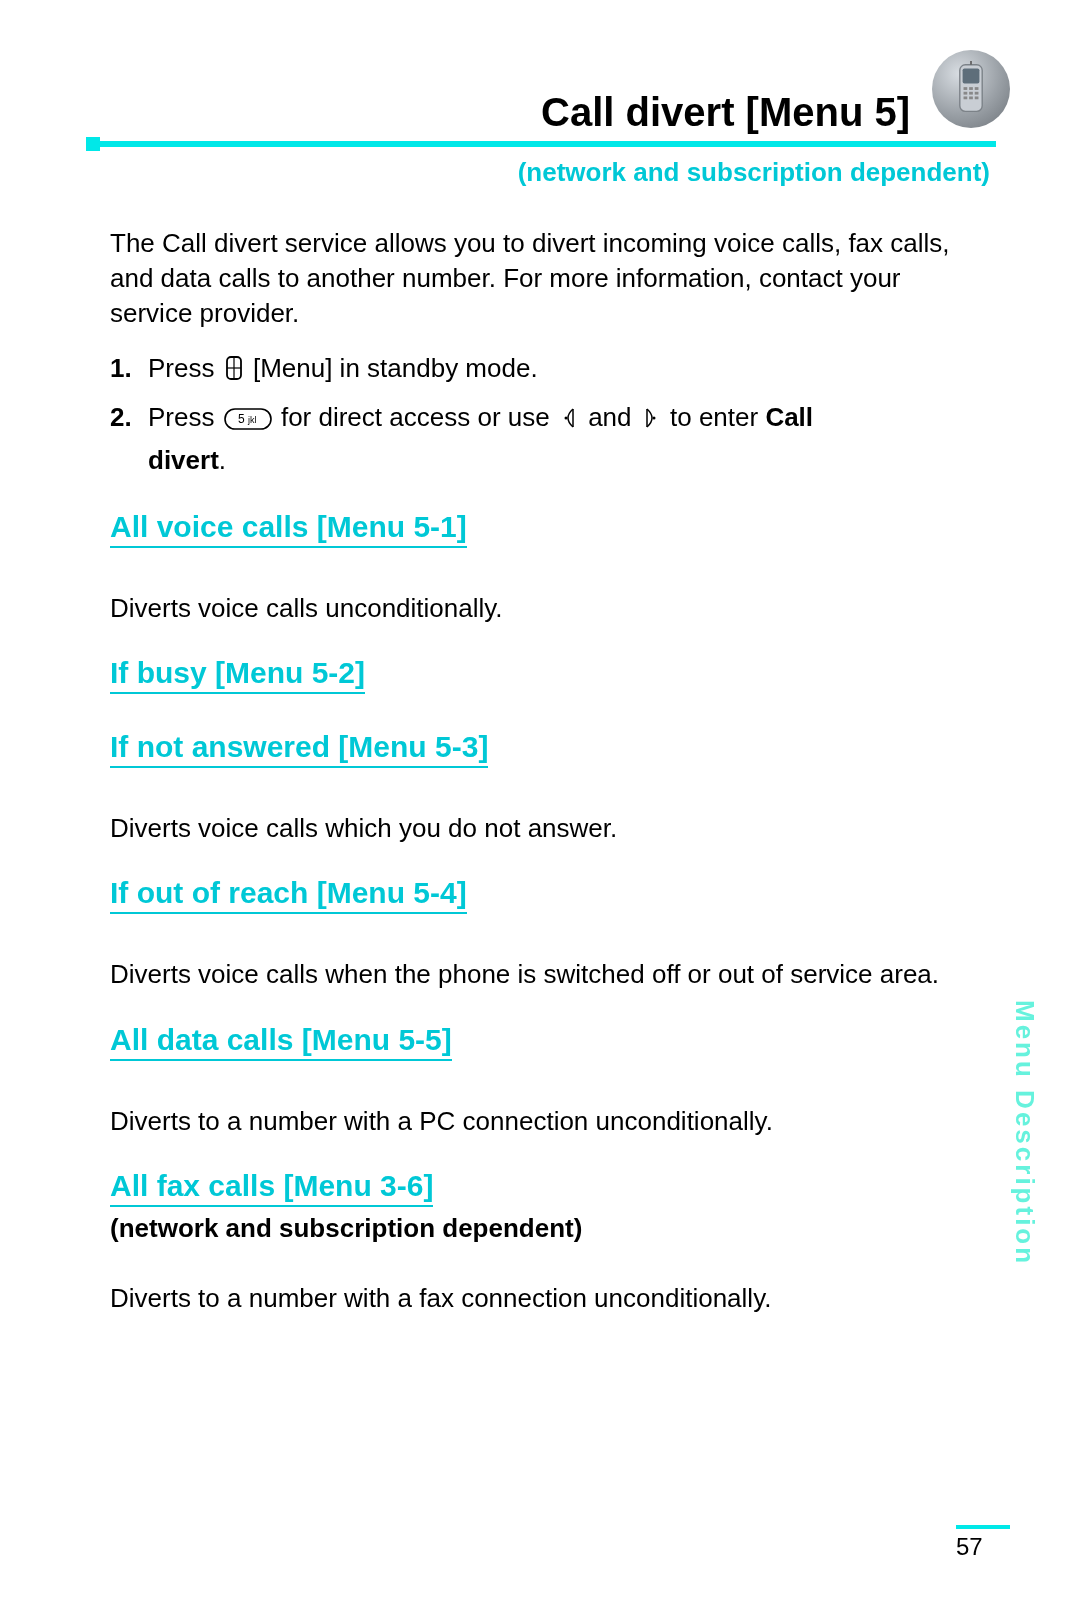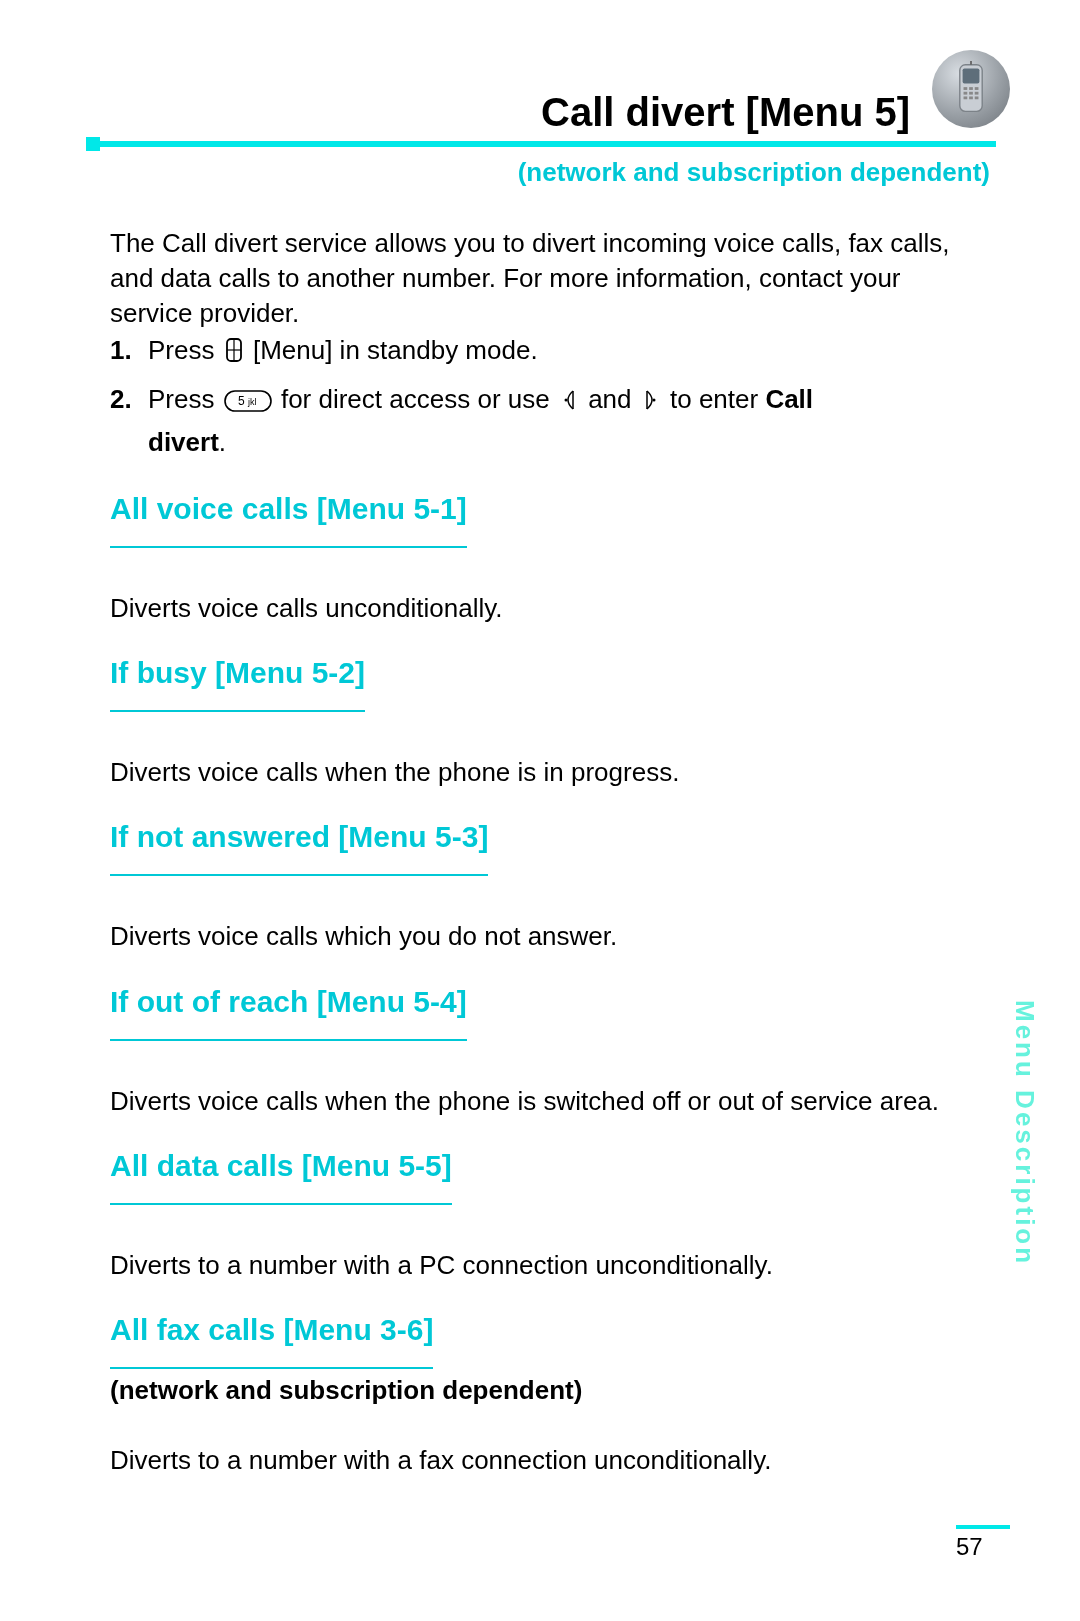--- a/index.html
+++ b/index.html
@@ -67,6 +67,7 @@
   .intro {
     font-size: 26px;
     line-height: 1.35;
+    margin-bottom: 18px;
   }
   .steps {
     font-size: 26px;

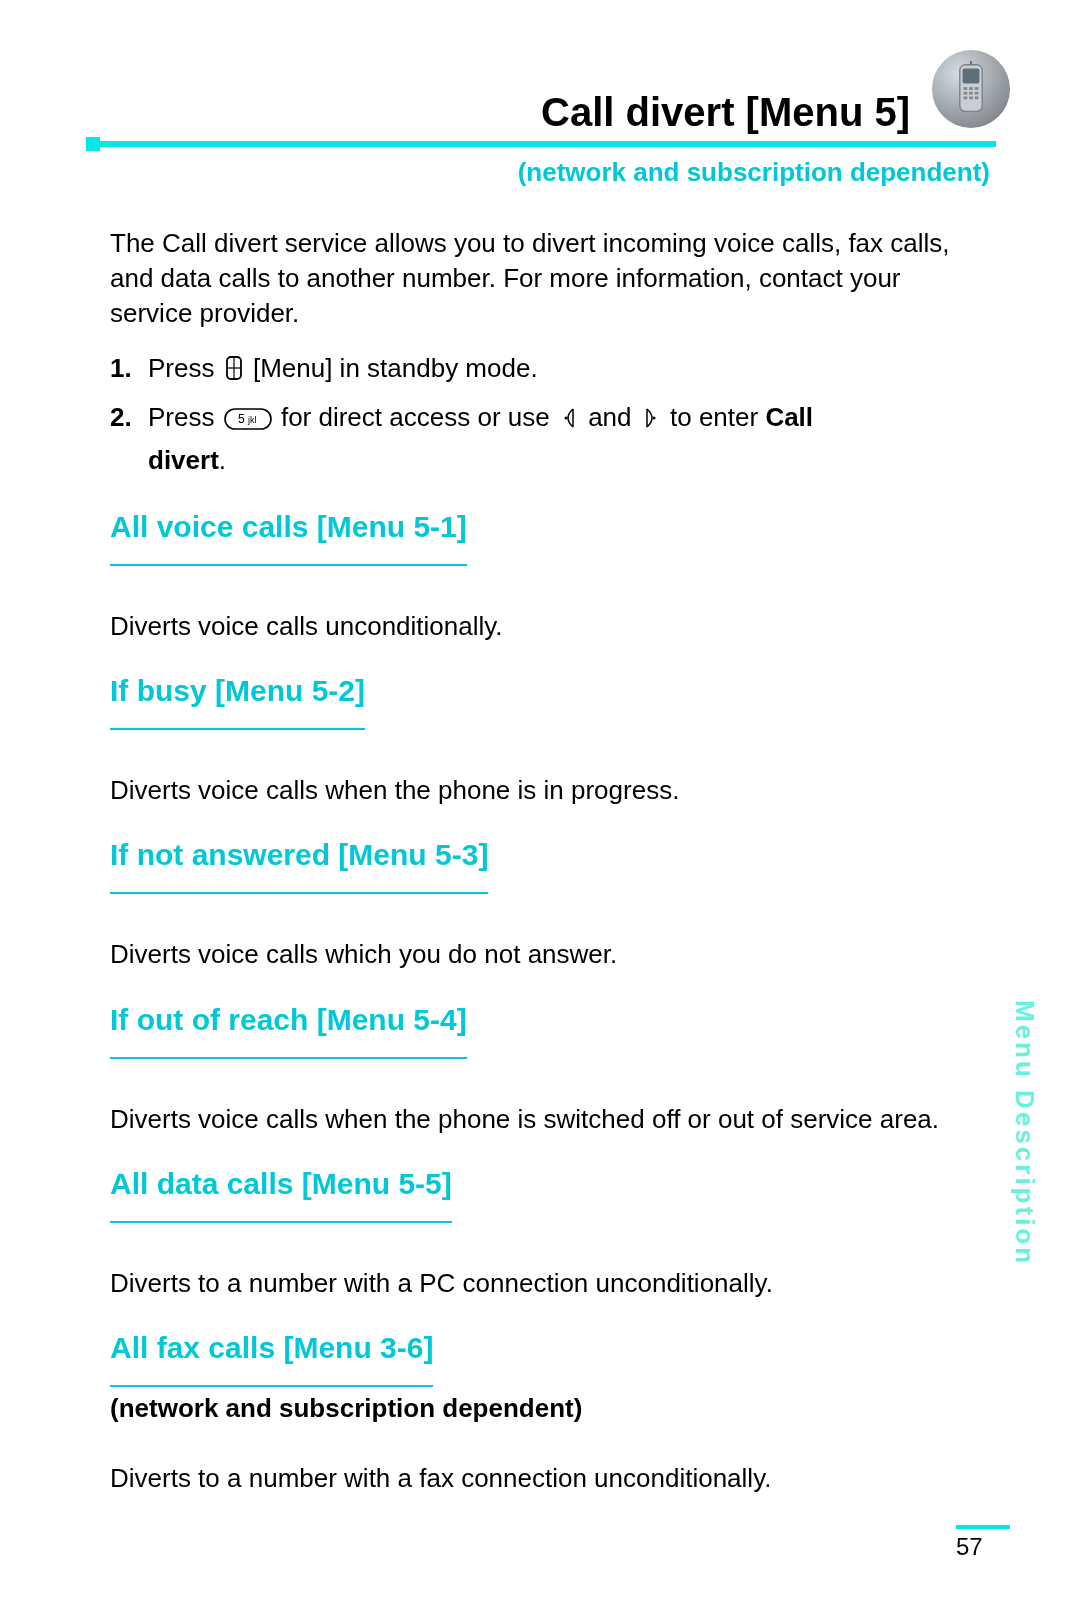--- a/index.html
+++ b/index.html
@@ -96,7 +96,7 @@
     font-size: 30px;
     border-bottom: 2px solid #00c8d6;
     display: inline-block;
-    padding-bottom: 20px;
+    padding-bottom: 2px;
     margin-bottom: 6px;
   }
   .sec-note {

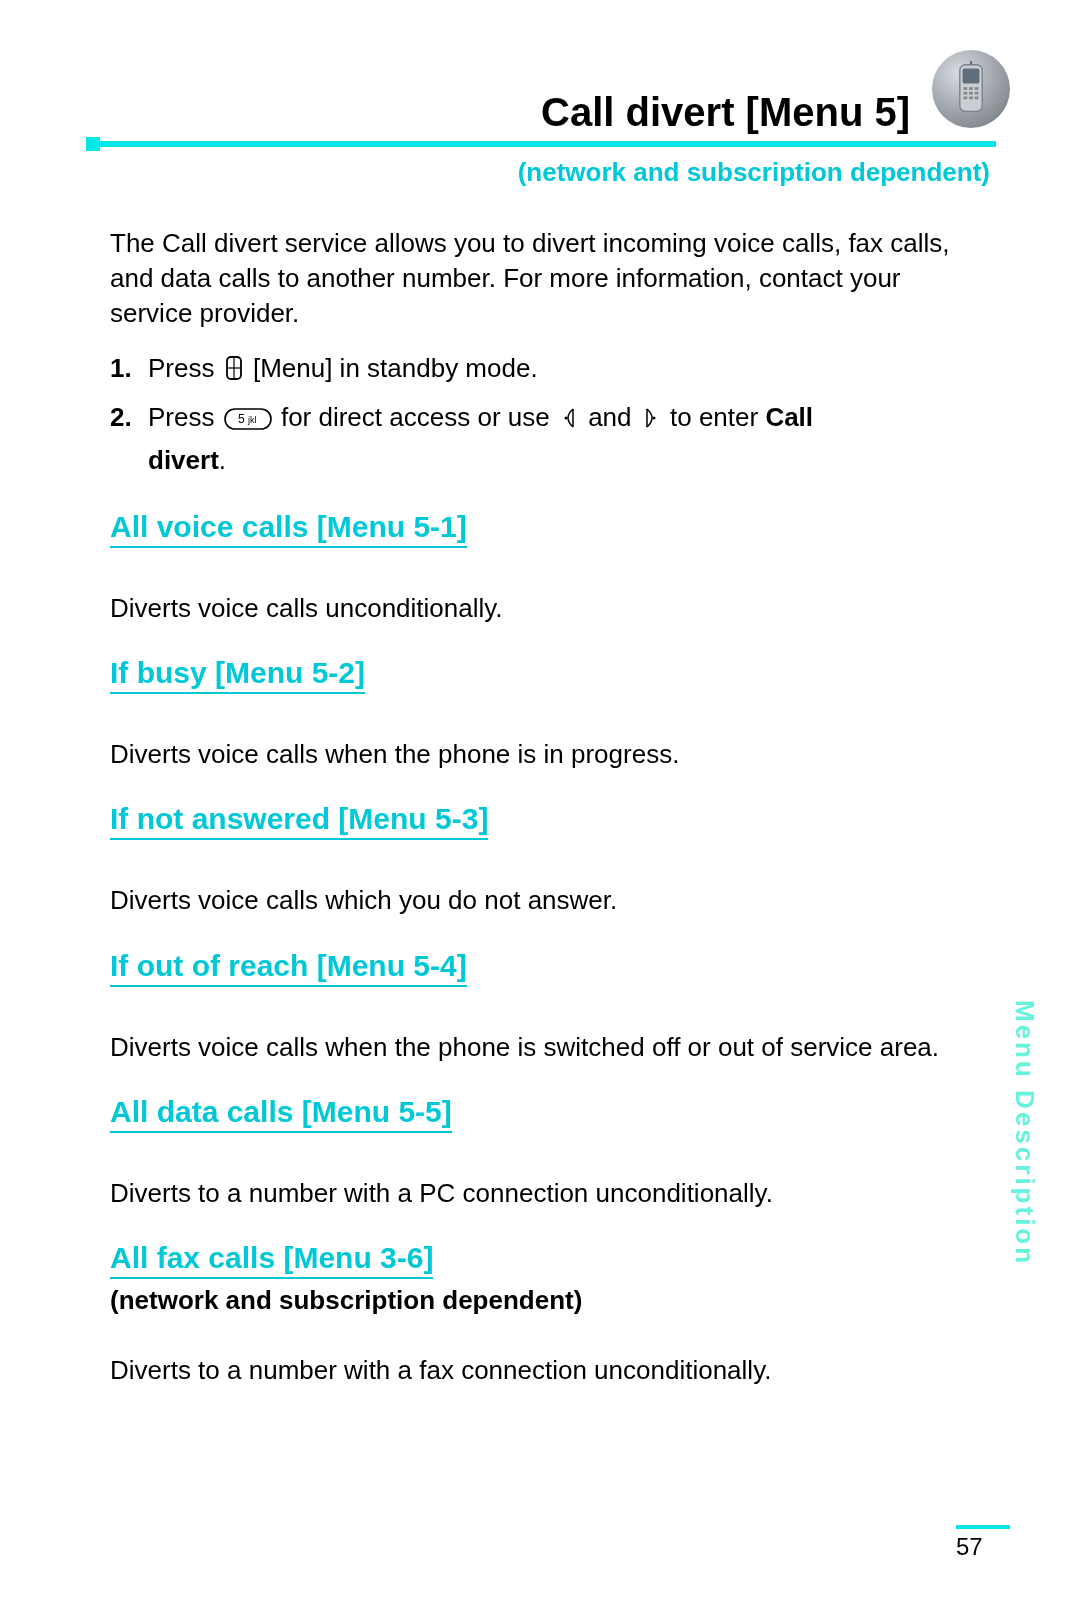--- a/index.html
+++ b/index.html
@@ -203,7 +203,6 @@
 
   <div class="section">
     <div class="sec-head">If busy [Menu 5-2]</div>
-    <div class="sec-body">Diverts voice calls when the phone is in progress.</div>
   </div>
 
   <div class="section">

